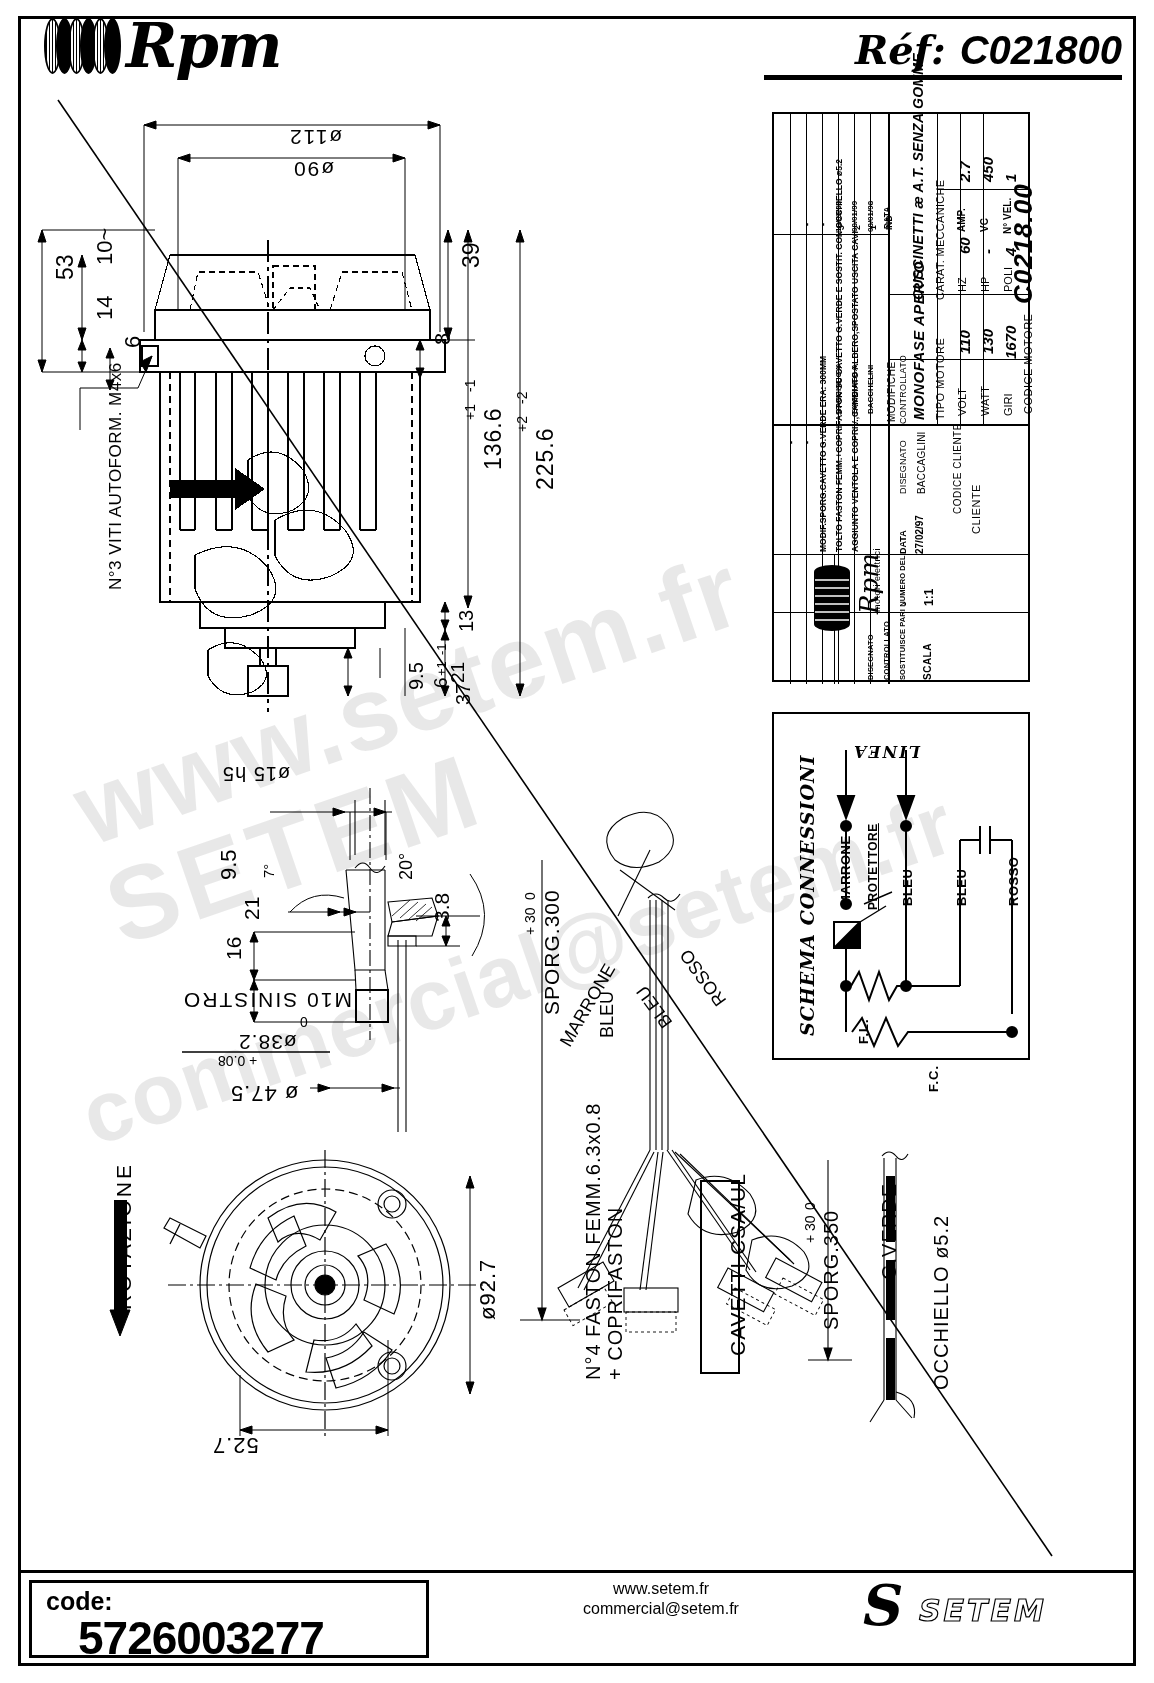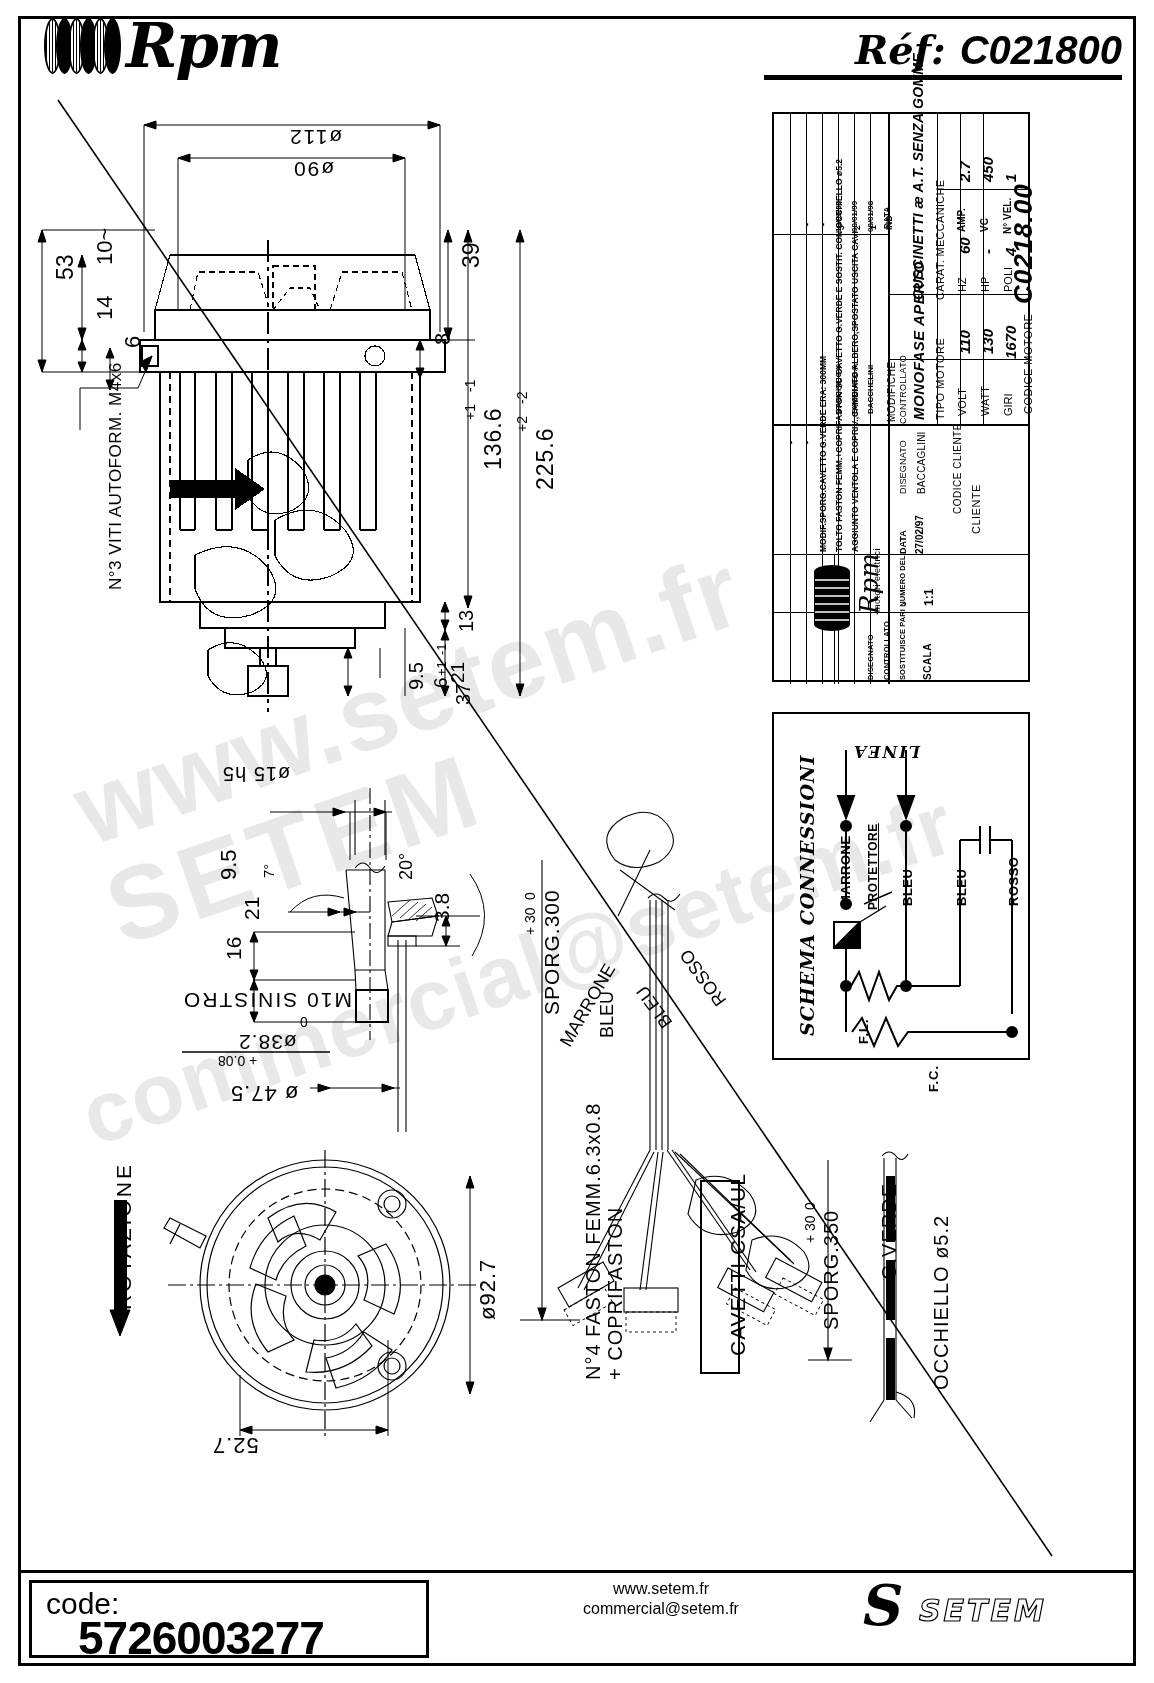--- a/index.html
+++ b/index.html
@@ -51,7 +51,7 @@
        border:3px solid #000;box-sizing:border-box;}
   #codebox{position:absolute;left:8px;top:7px;width:400px;height:78px;border:3px solid #000;
            box-sizing:border-box;}
-  #code-label{position:absolute;left:14px;top:4px;font-size:30px;font-weight:normal;}
+  #code-label{position:absolute;left:14px;top:4px;font-size:25px;font-weight:bold;}
   #code-num{position:absolute;left:46px;top:28px;font-size:46px;font-weight:bold;letter-spacing:-1px;}
   #ftr-mid{position:absolute;left:430px;top:6px;width:420px;text-align:center;font-size:16px;line-height:20px;}
   #ftr-addr{position:absolute;left:420px;top:66px;width:690px;text-align:center;font-size:13px;}

